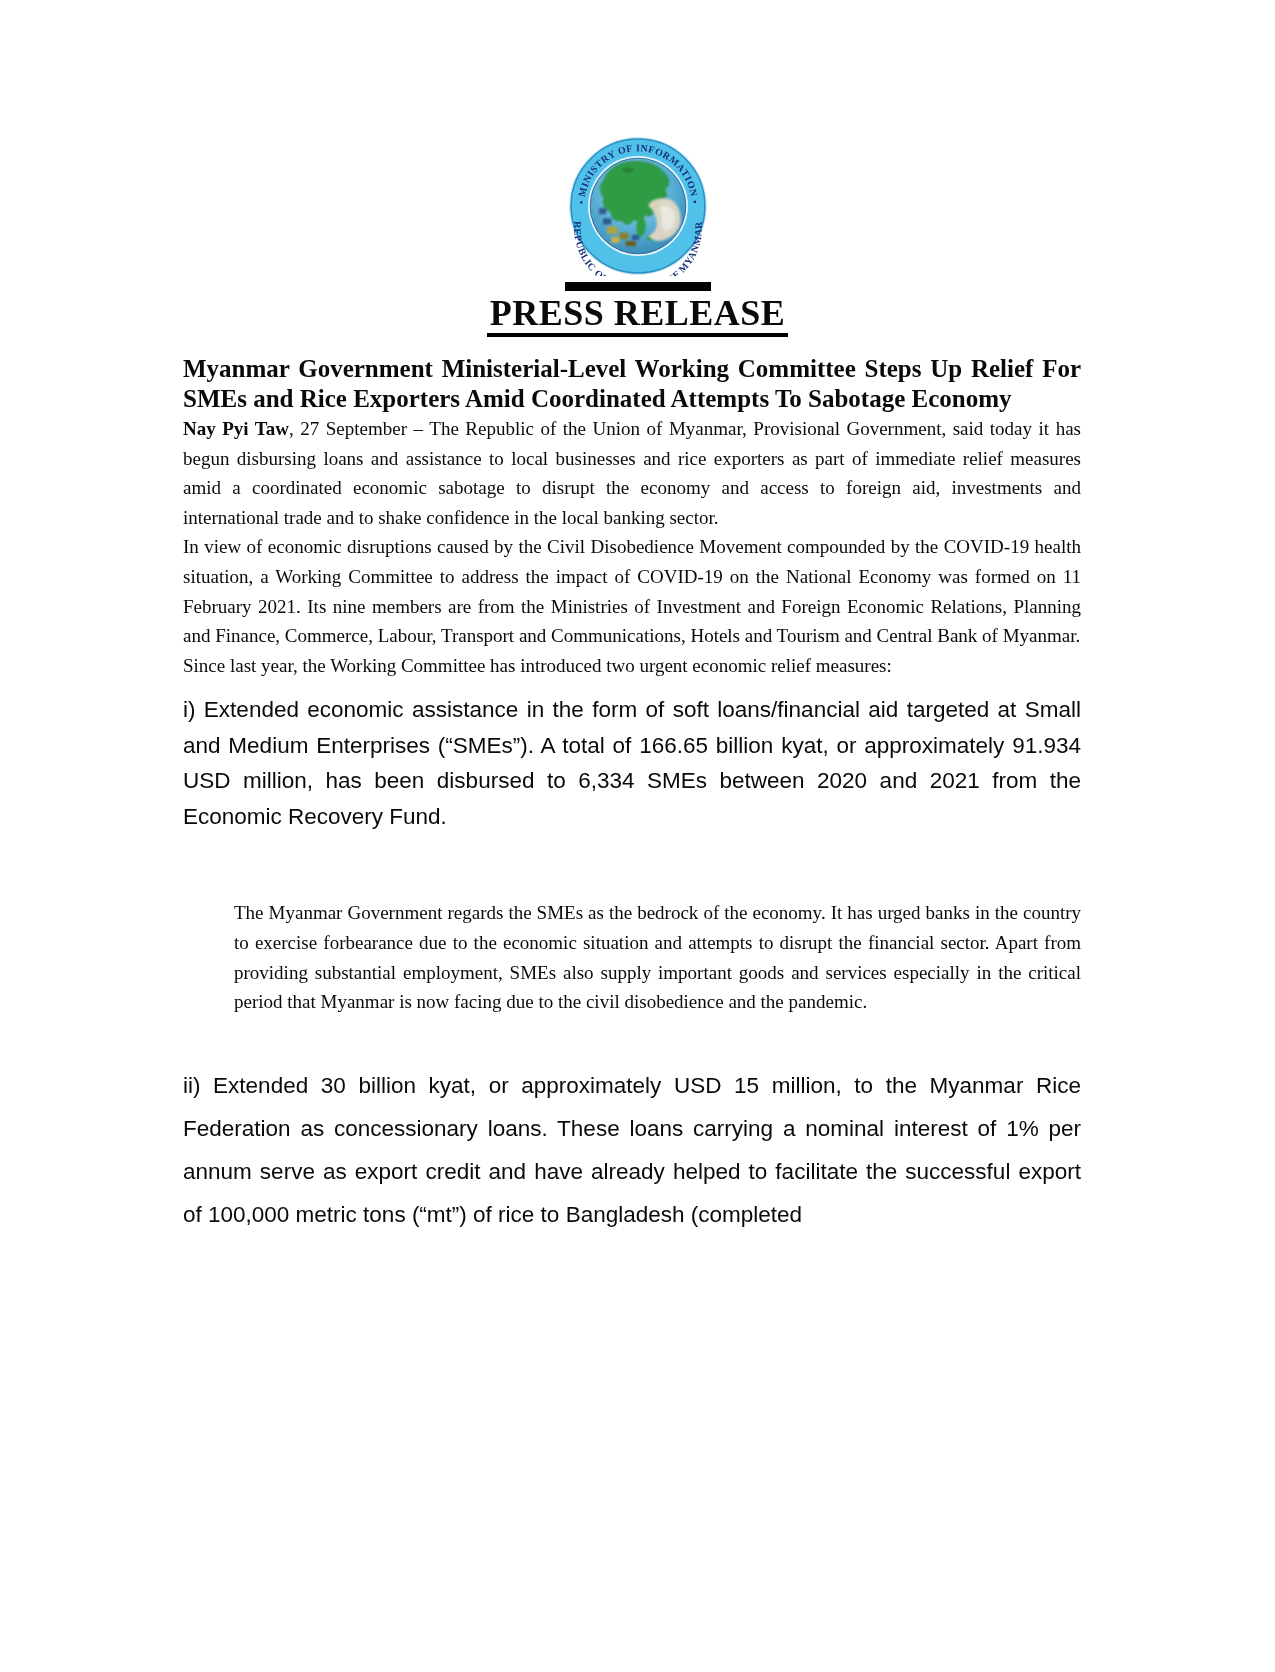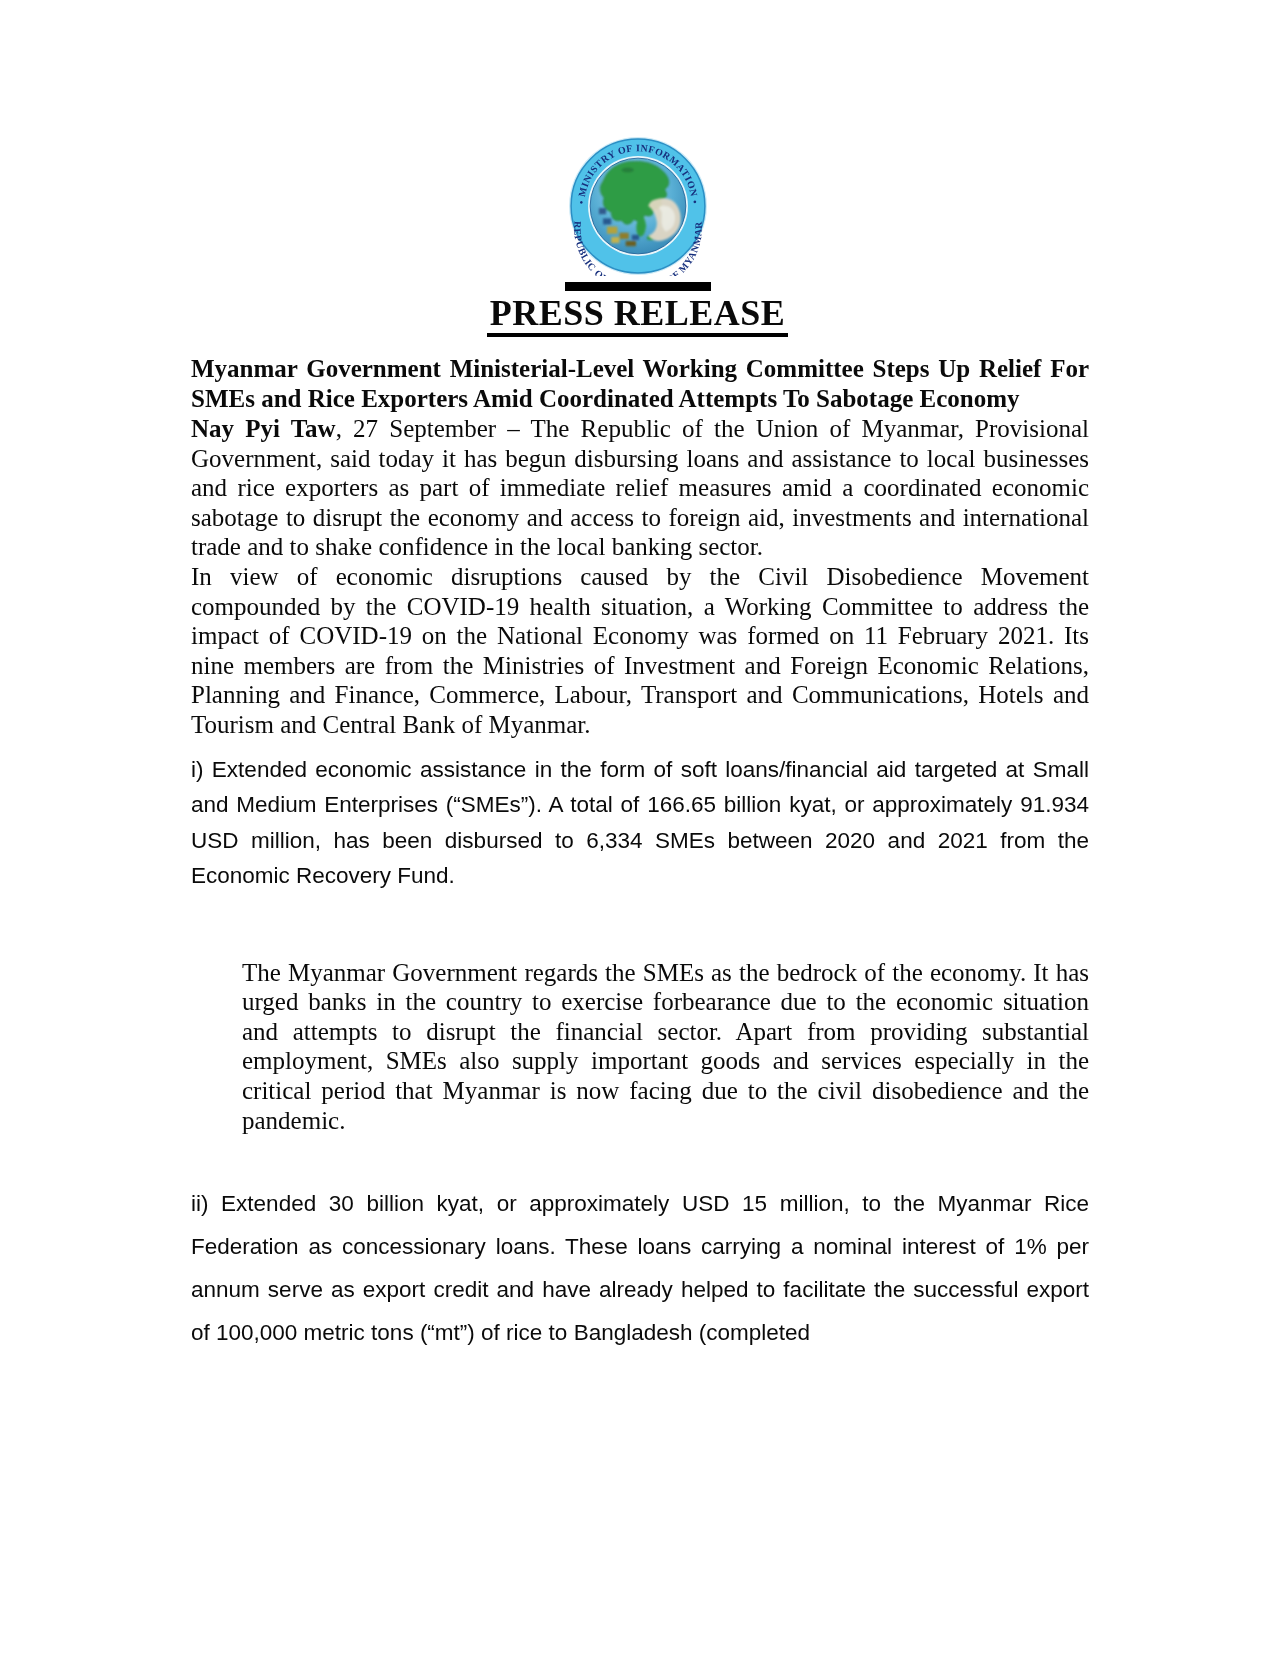--- a/index.html
+++ b/index.html
@@ -24,7 +24,7 @@
     padding:0 3px 0 3px;
   }
   
-  .content { position:absolute; left:191px; top:354px; width:898px; }
+  .content { position:absolute; left:183px; top:354px; width:898px; }
   .headline {
     margin:0; font-size:25px; font-weight:bold;
     line-height:30px; text-align:justify;

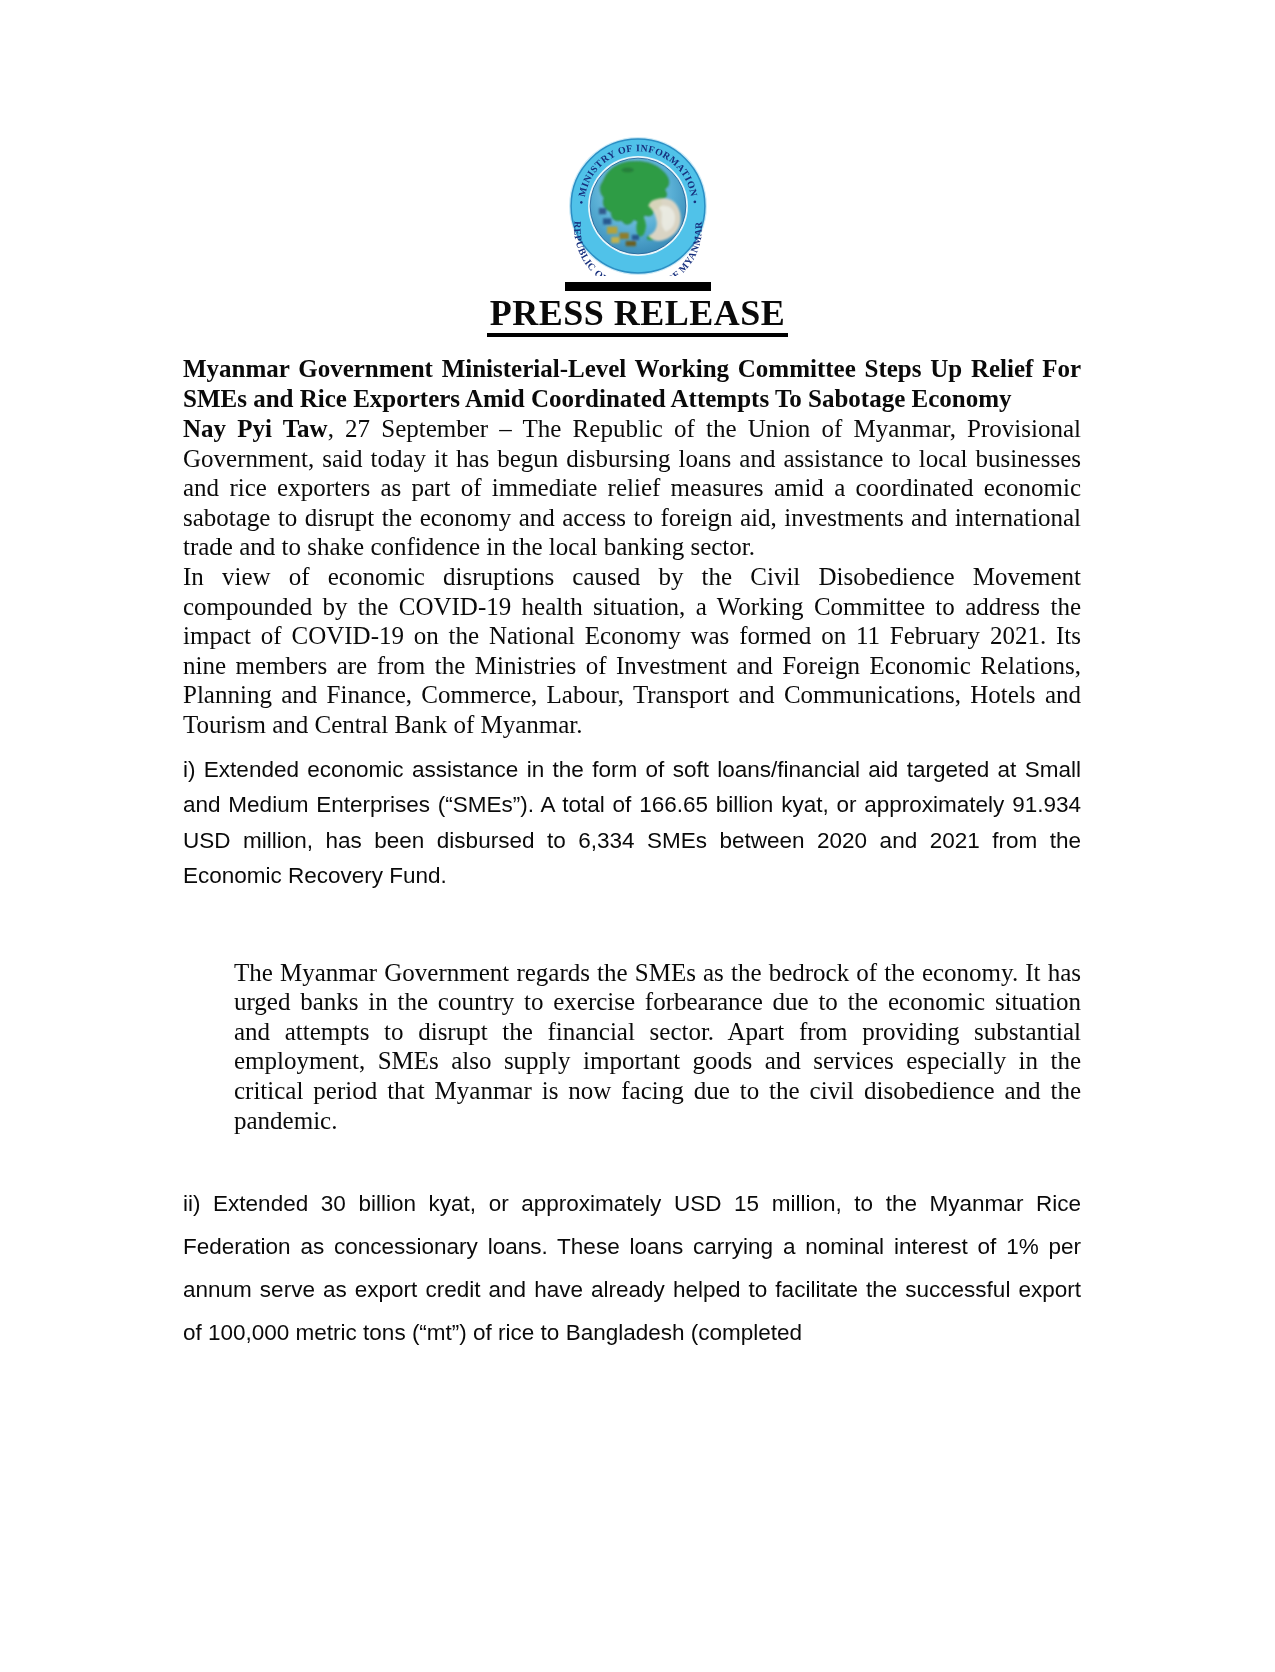--- a/index.html
+++ b/index.html
@@ -30,7 +30,7 @@
     line-height:30px; text-align:justify;
   }
   .para {
-    margin:0; font-size:25px; line-height:29.6px; text-align:justify;
+    margin:0; font-size:19px; line-height:29.6px; text-align:justify;
   }
   .sans { font-family:"Liberation Sans", sans-serif; font-size:22.5px; }
   .item-i  { line-height:35.5px; margin-top:12px; }

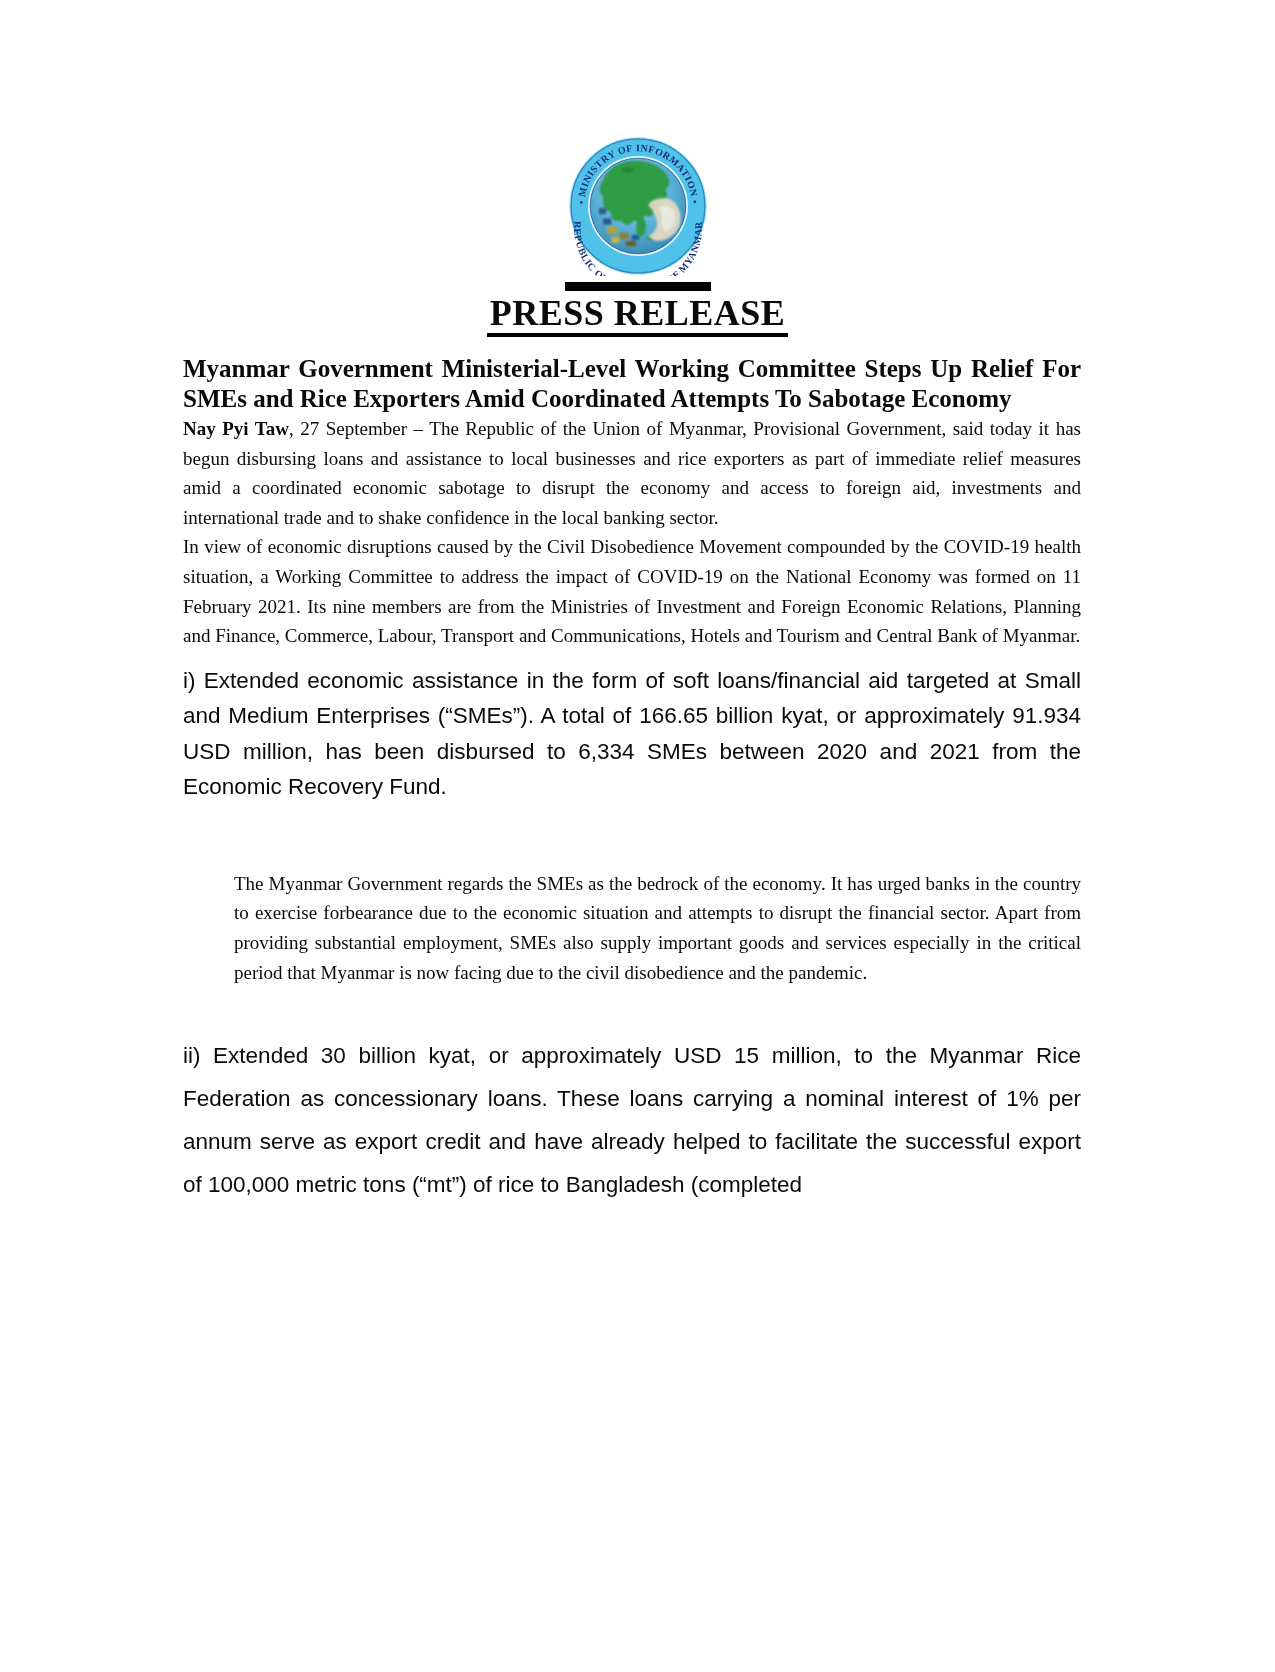--- a/index.html
+++ b/index.html
@@ -107,6 +107,7 @@
 
     <p class="para">In view of economic disruptions caused by the Civil Disobedience Movement compounded by the COVID-19 health situation, a Working Committee to address the impact of COVID-19 on the National Economy was formed on 11 February 2021. Its nine members are from the Ministries of Investment and Foreign Economic Relations, Planning and Finance, Commerce, Labour, Transport and Communications, Hotels and Tourism and Central Bank of Myanmar.</p>
 
+    <p class="para">Since last year, the Working Committee has introduced two urgent economic relief measures:</p>
 
     <p class="para sans item-i">i) Extended economic assistance in the form of soft loans/financial aid targeted at Small and Medium Enterprises (“SMEs”). A total of 166.65 billion kyat, or approximately 91.934 USD million, has been disbursed to 6,334 SMEs between 2020 and 2021 from the Economic Recovery Fund.</p>
 

